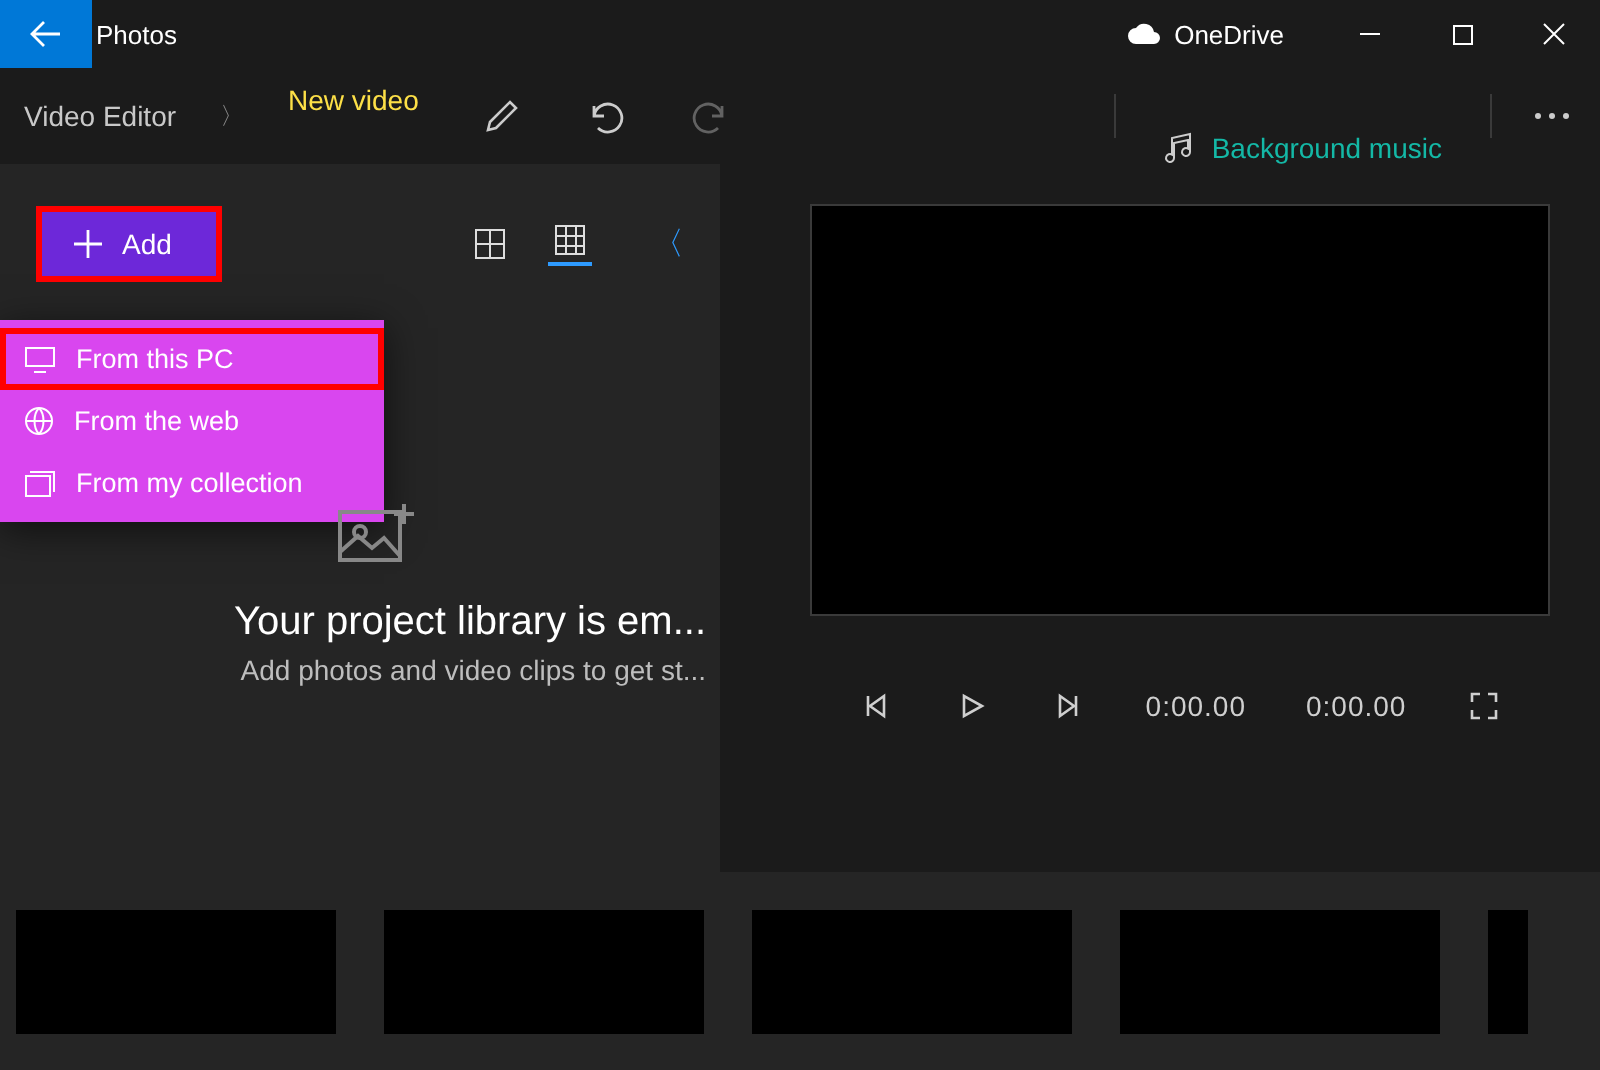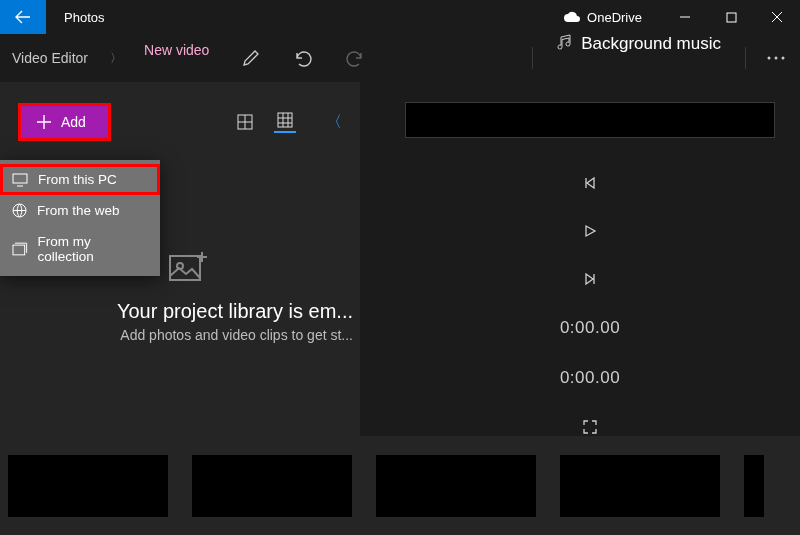--- a/index.html
+++ b/index.html
@@ -8,7 +8,7 @@
   
   .titlebar { height: 34px; display: flex; align-items: stretch; background: #1b1b1b; }
   .back-btn { width: 46px; background: #0078d7; display: flex; align-items: center; justify-content: center; }
-  .app-title { flex: 1; display: flex; align-items: center; padding-left: 18px; font-size: 13px; color: #fff; }
+  .app-title { flex: 1; display: flex; align-items: center; padding-left: 2px; font-size: 13px; color: #fff; }
   .onedrive { display: flex; align-items: center; gap: 6px; padding: 0 20px; font-size: 13px; color: #fff; }
   .wincontrols { display: flex; }
   .winbtn { width: 46px; display: flex; align-items: center; justify-content: center; color: #fff; }

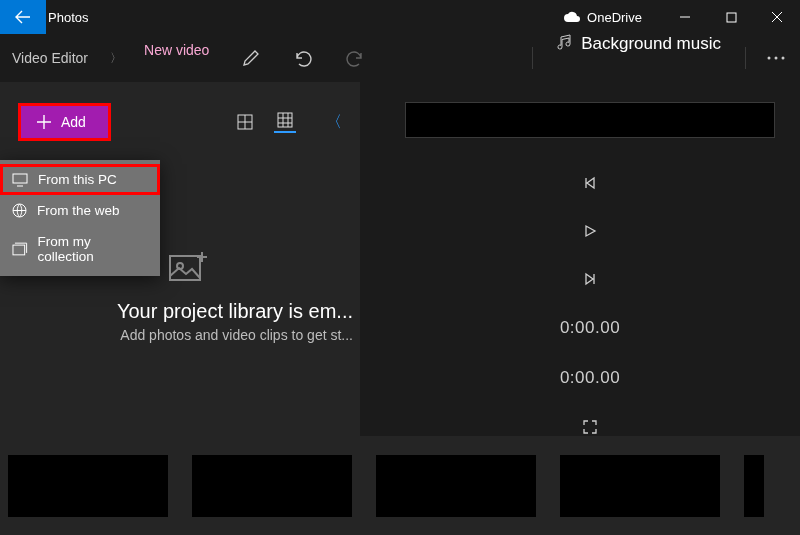--- a/index.html
+++ b/index.html
@@ -17,7 +17,7 @@
   .toolbar { height: 48px; display: flex; align-items: center; padding: 0 6px 0 0; background: #1b1b1b; gap: 8px; }
   .crumb { padding: 0 12px; font-size: 14px; color: #c8c8c8; }
   .chev { color: #888; font-size: 12px; padding: 0 2px; }
-  .crumb.active { color: #f9a8d4; border-bottom: 2px solid #0a84ff; padding-bottom: 26px; margin-bottom: -12px; }
+  .crumb.active { color: #fde047; border-bottom: 2px solid #0a84ff; padding-bottom: 26px; margin-bottom: -12px; }
   .tool-icon { width: 44px; height: 48px; display: flex; align-items: center; justify-content: center; color: #ccc; }
   .tool-item { display: flex; align-items: flex-start; gap: 8px; padding: 0 12px; font-size: 17px; color: #ffffff; height: 48px; }
   .spacer { flex: 1; }

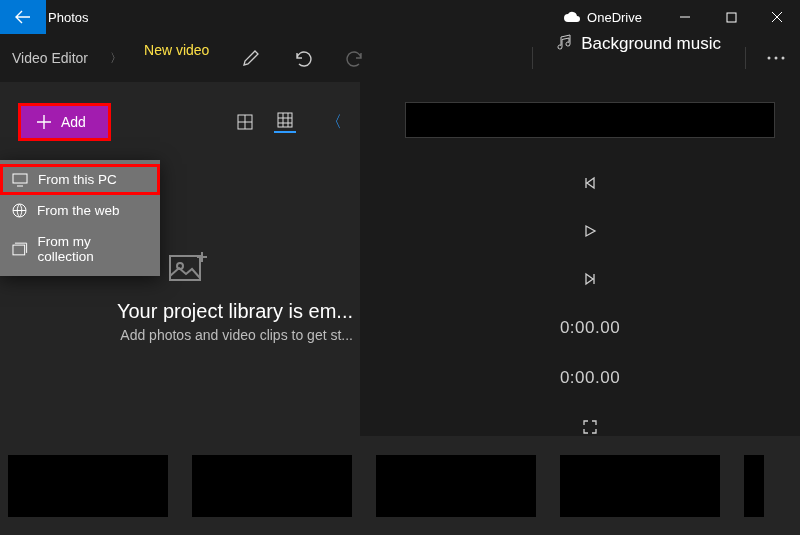--- a/index.html
+++ b/index.html
@@ -19,7 +19,7 @@
   .chev { color: #888; font-size: 12px; padding: 0 2px; }
   .crumb.active { color: #fde047; border-bottom: 2px solid #0a84ff; padding-bottom: 26px; margin-bottom: -12px; }
   .tool-icon { width: 44px; height: 48px; display: flex; align-items: center; justify-content: center; color: #ccc; }
-  .tool-item { display: flex; align-items: flex-start; gap: 8px; padding: 0 12px; font-size: 17px; color: #ffffff; height: 48px; }
+  .tool-item { display: flex; align-items: flex-end; gap: 8px; padding: 0 12px; font-size: 14px; color: #14b8a6; height: 48px; }
   .spacer { flex: 1; }
   .divider { width: 1px; height: 22px; background: #3a3a3a; margin: 0 4px; }
 

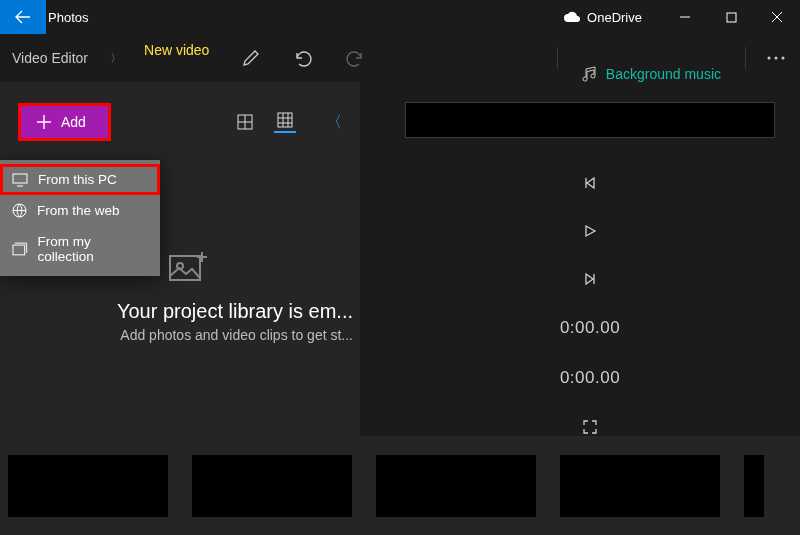--- a/index.html
+++ b/index.html
@@ -29,7 +29,7 @@
   .right { flex: 1; display: flex; flex-direction: column; align-items: center; padding: 20px 10px 0 30px; }
 
   .add-row { display: flex; align-items: center; height: 40px; }
-  .add-btn { background: #a21caf; height: 38px; display: flex; align-items: center; gap: 10px; padding: 0 22px 0 16px; font-size: 14px; border: 3px solid #ff0000; }
+  .add-btn { background: #6d28d9; height: 38px; display: flex; align-items: center; gap: 10px; padding: 0 22px 0 16px; font-size: 14px; border: 3px solid #ff0000; }
   .view-icons { margin-left: auto; display: flex; align-items: center; gap: 18px; }
   .view-icon { width: 22px; height: 22px; color: #ddd; display:flex; align-items:center; justify-content:center;}
   .view-icon.active { border-bottom: 2px solid #2e9bff; padding-bottom: 2px; }

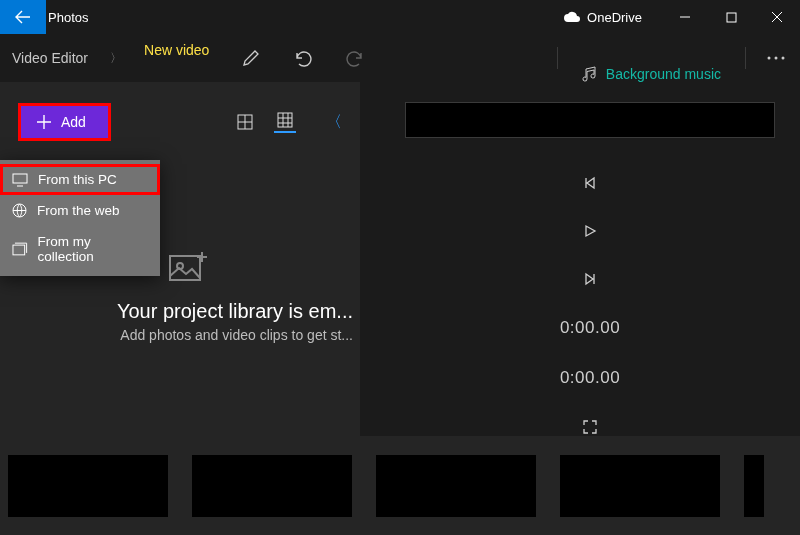--- a/index.html
+++ b/index.html
@@ -35,7 +35,7 @@
   .view-icon.active { border-bottom: 2px solid #2e9bff; padding-bottom: 2px; }
   .collapse-chev { color: #2e9bff; margin-left: 12px; font-size: 16px; }
 
-  .dropdown { position: absolute; left: 0; top: 78px; background: #737373; width: 160px; padding: 4px 0; box-shadow: 0 4px 18px rgba(0,0,0,0.6); }
+  .dropdown { position: absolute; left: 0; top: 78px; background: #d946ef; width: 192px; padding: 4px 0; box-shadow: 0 4px 18px rgba(0,0,0,0.6); }
   .dd-item { display: flex; align-items: center; gap: 10px; padding: 8px 12px; font-size: 13.5px; color: #fff; }
   .dd-item.highlight { outline: 3px solid #ff0000; outline-offset: -3px; }
 

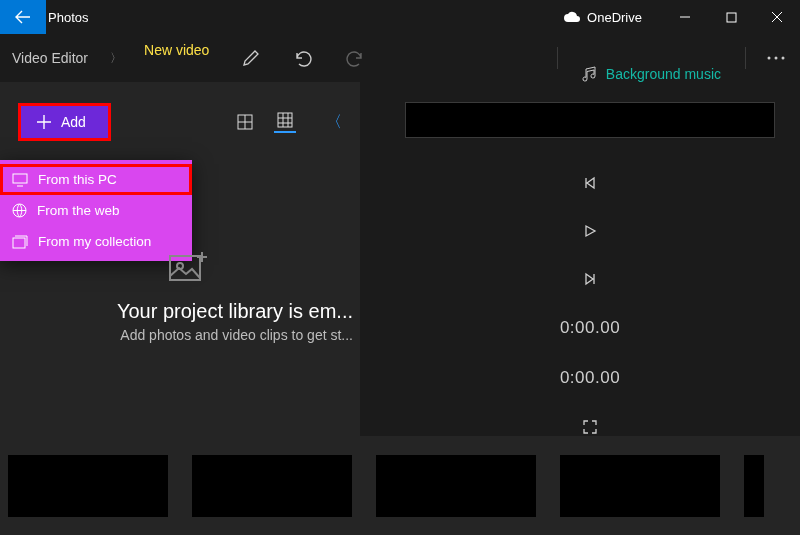--- a/index.html
+++ b/index.html
@@ -45,7 +45,7 @@
   .lib-sub { font-size: 14px; color: #bdbdbd; white-space: nowrap; overflow: hidden; text-overflow: ellipsis; margin-left: 48px;}
 
   .preview-frame { width: 370px; height: 206px; background: #000; border: 1px solid #3a3a3a; }
-  .controls { display: flex; align-items: center; gap: 30px; margin-top: 36px; color: #cfcfcf; font-size: 17px; width: 370px; justify-content: center; flex-direction: column;}
+  .controls { display: flex; align-items: center; gap: 30px; margin-top: 36px; color: #cfcfcf; font-size: 14px; width: 370px; justify-content: center;}
   .time { font-family: "Segoe UI", sans-serif; letter-spacing: 0.5px;}
   .ctl-icon { width: 18px; height: 18px; display:flex; align-items:center; justify-content:center;}
 

